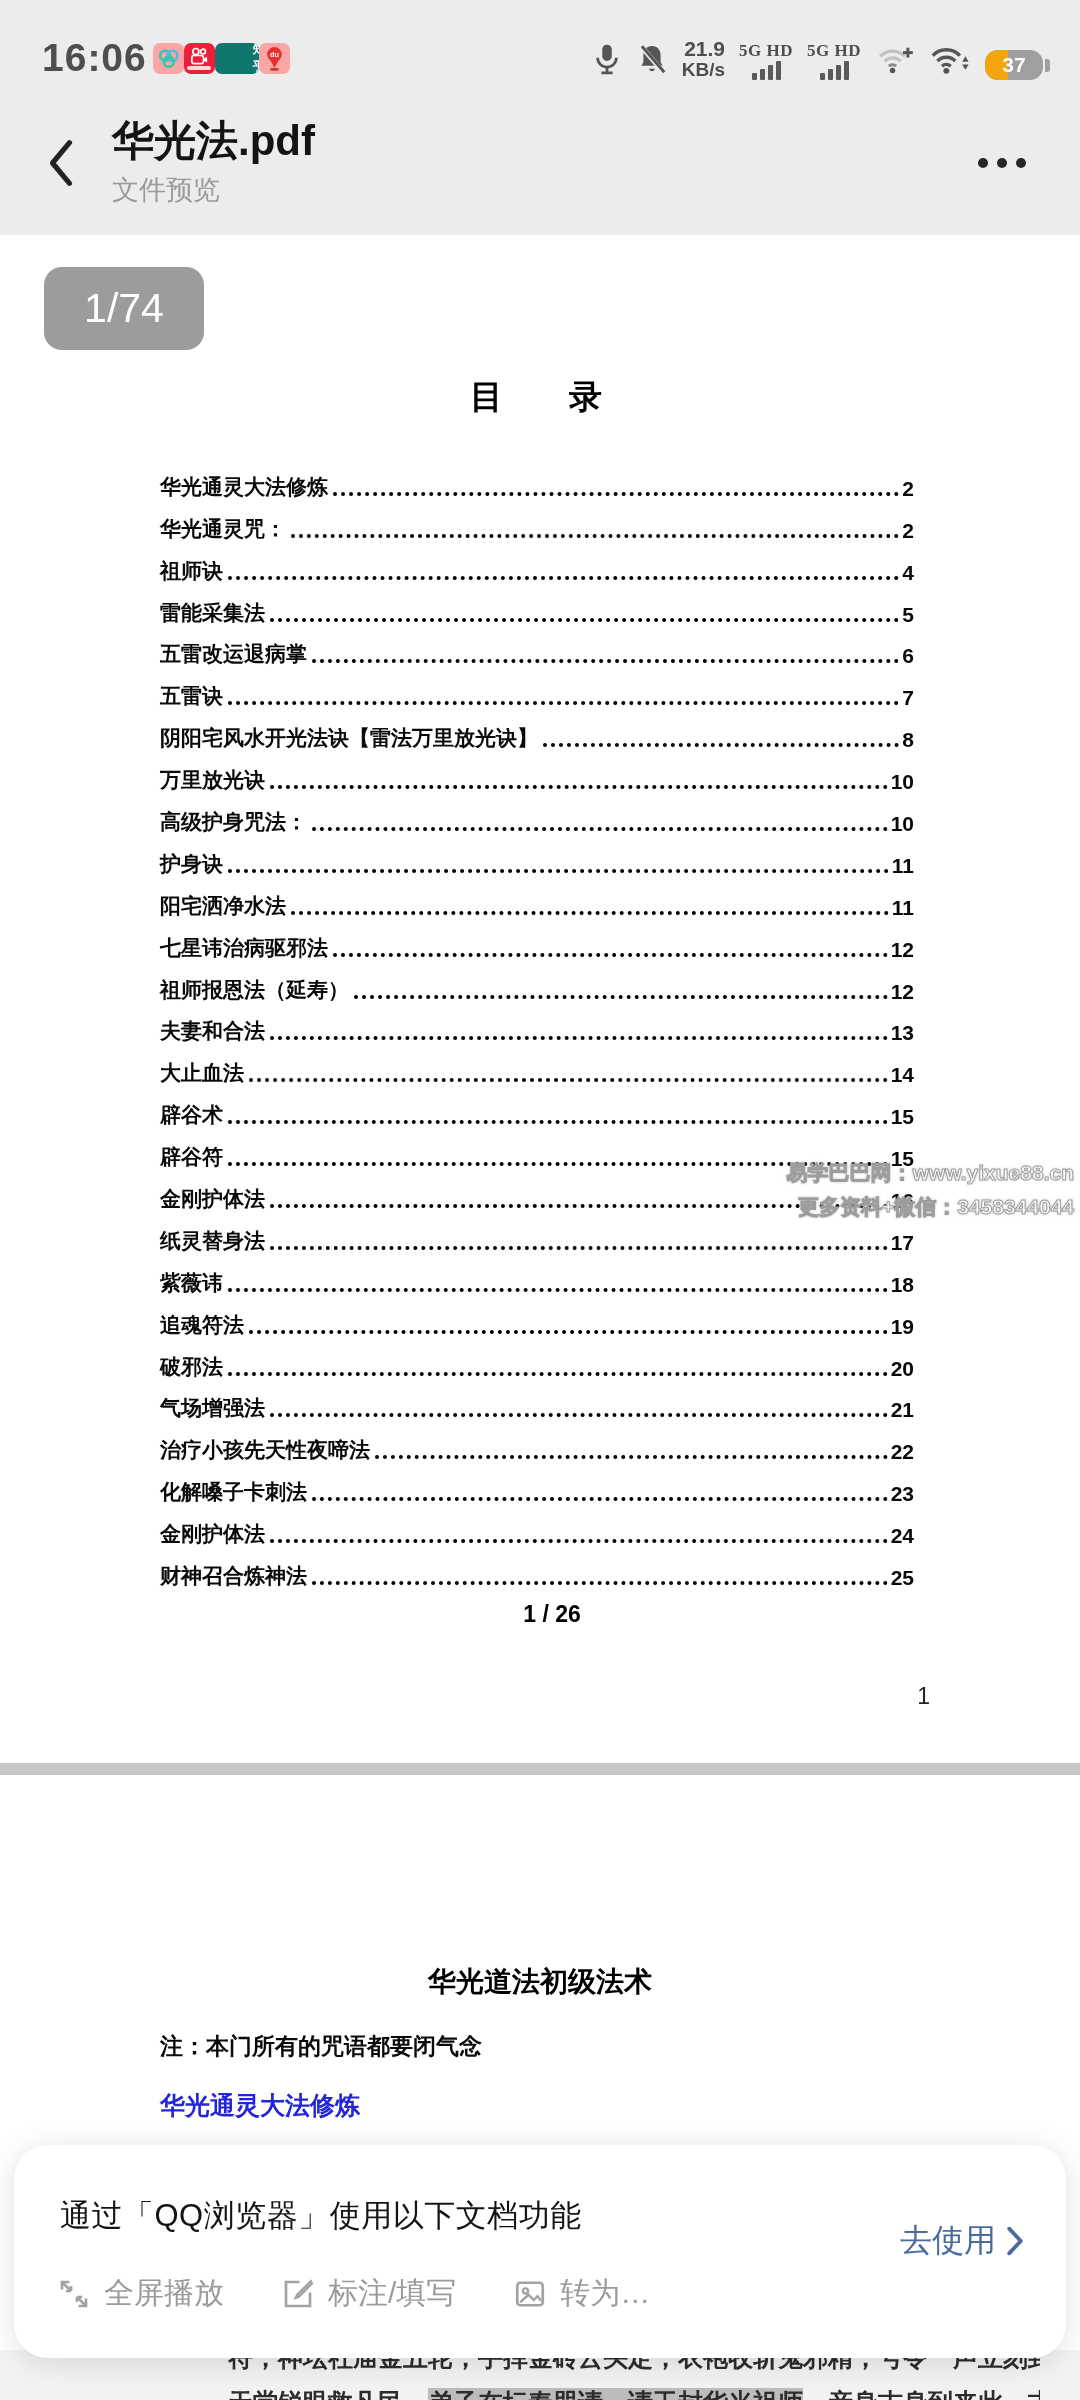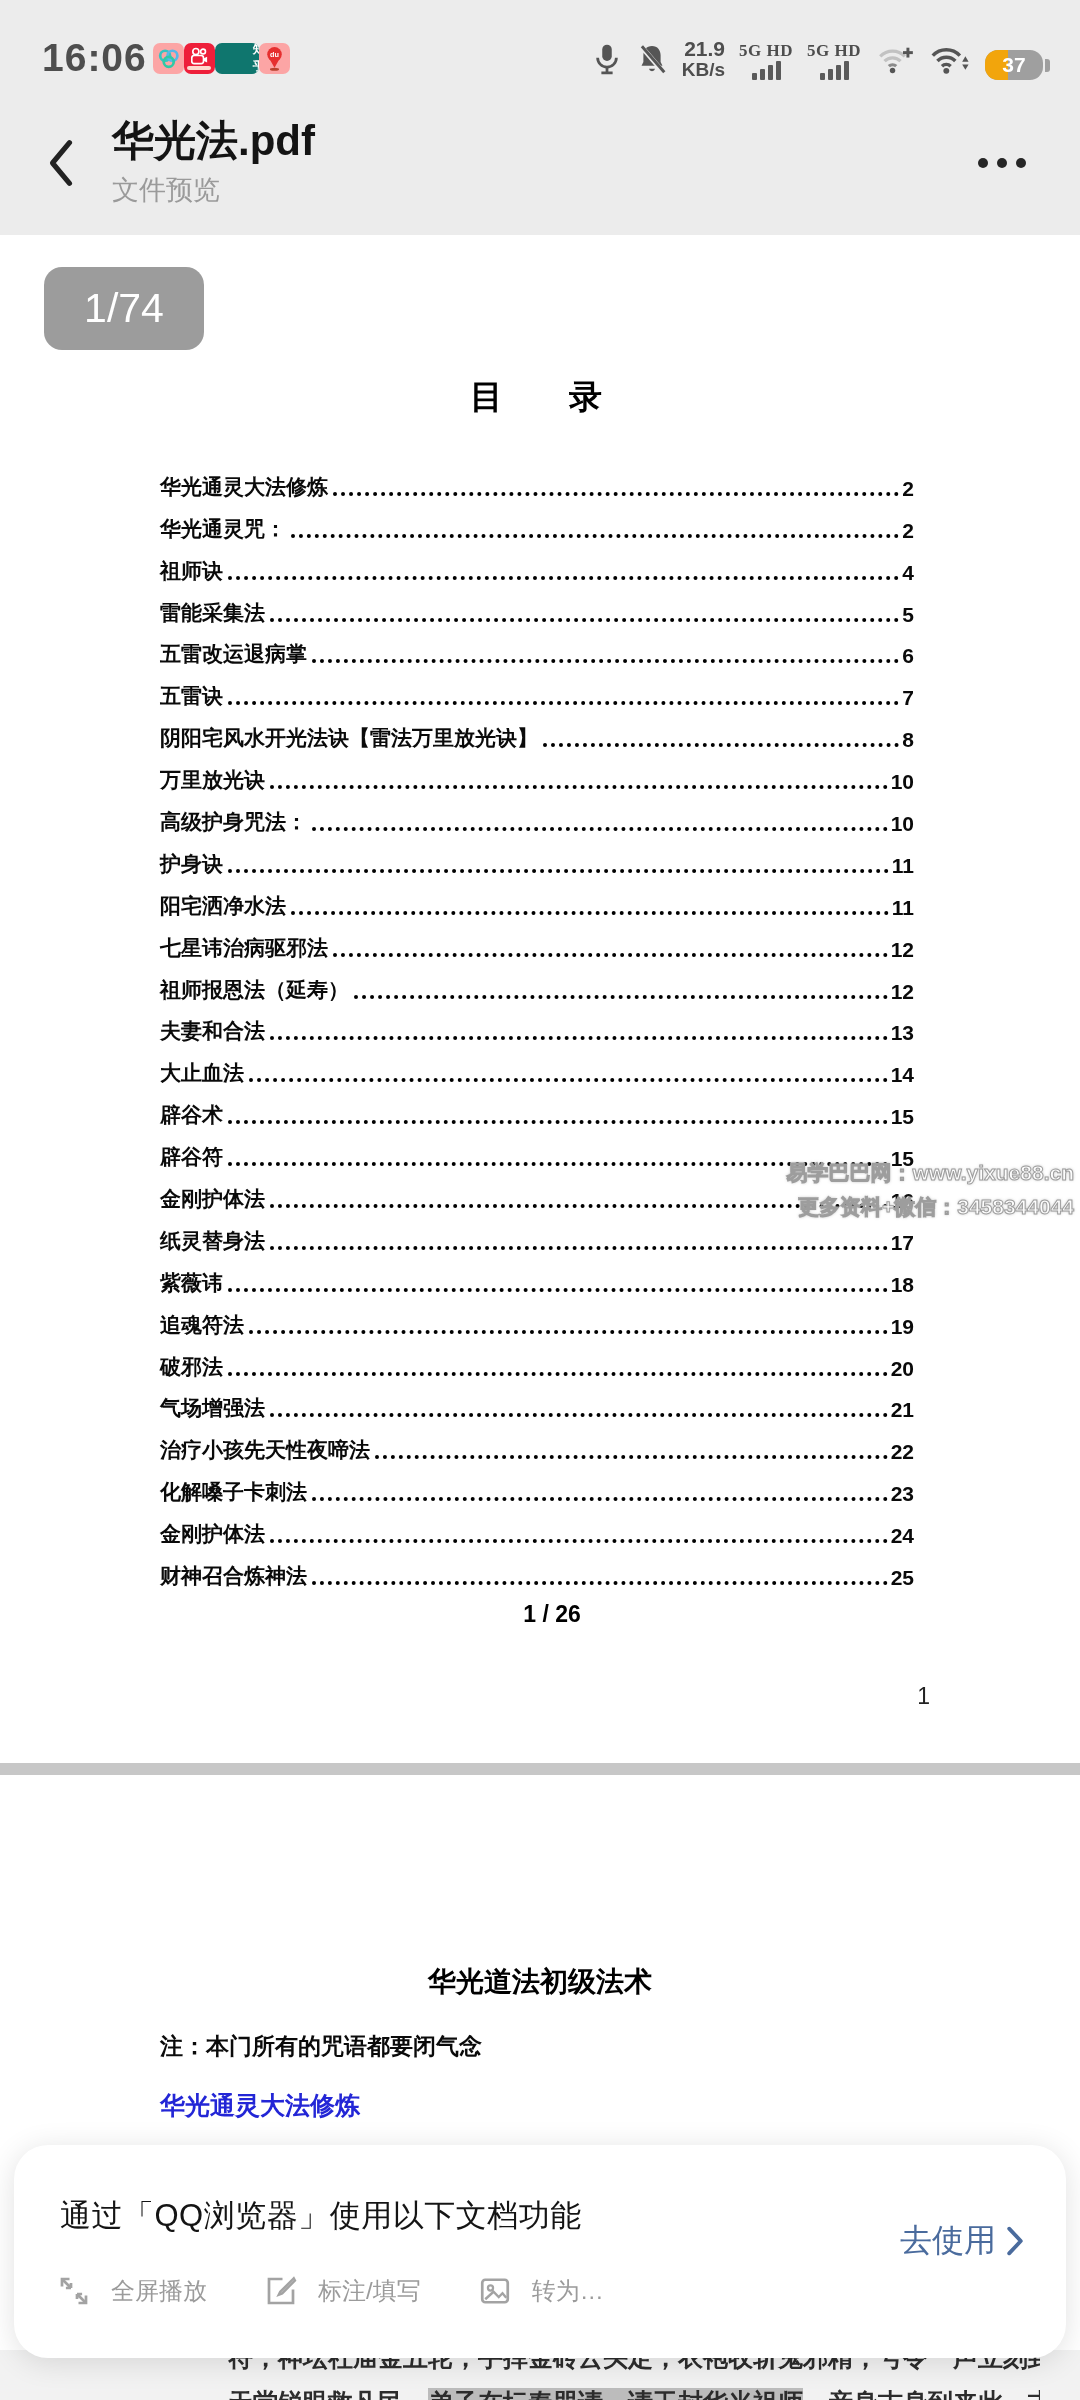--- a/index.html
+++ b/index.html
@@ -73,7 +73,7 @@
   .promo-action{position:absolute;right:34px;top:68px;display:flex;align-items:center;gap:8px;
     color:#4a6b9d;font-size:32px;font-weight:500;cursor:pointer;padding:6px;}
   .features{position:absolute;left:42px;top:128px;display:flex;gap:56px;align-items:center;}
-  .feature{display:flex;align-items:center;gap:19px;color:#9b9b9b;font-size:24px;cursor:pointer;}
+  .feature{display:flex;align-items:center;gap:12px;color:#9b9b9b;font-size:30px;cursor:pointer;}
   .feature svg{display:block;}
 </style>
 </head>

